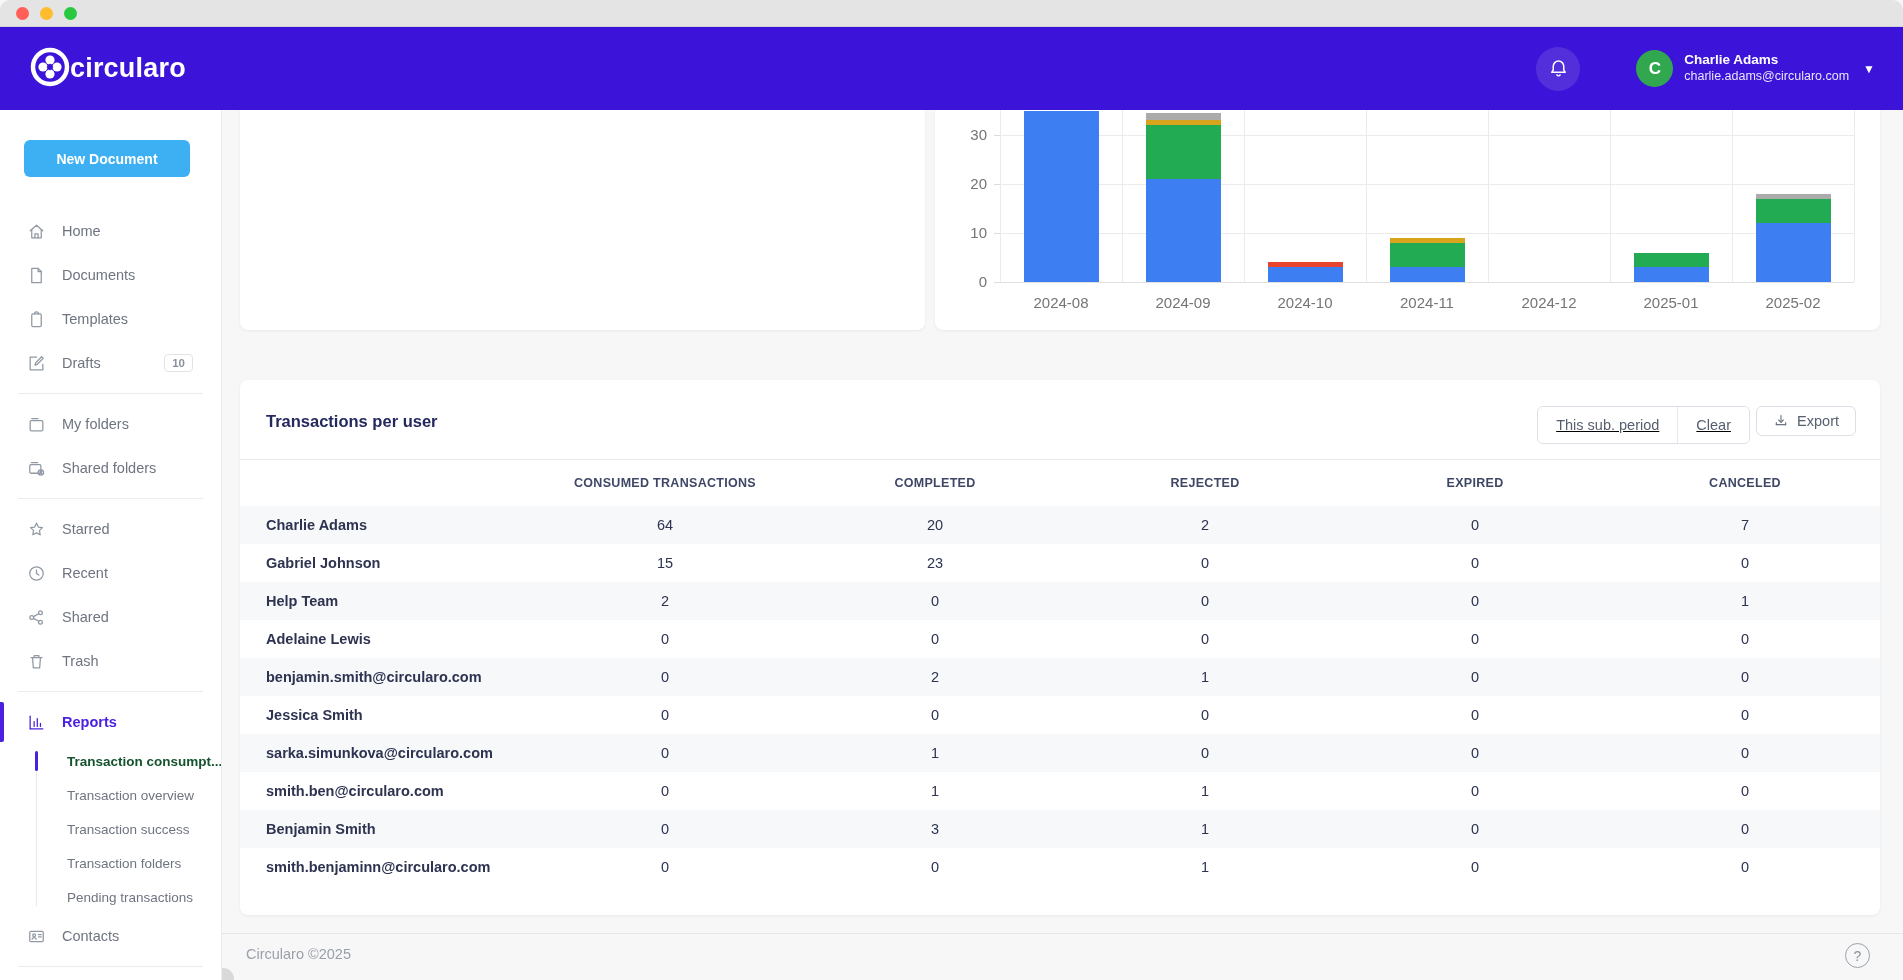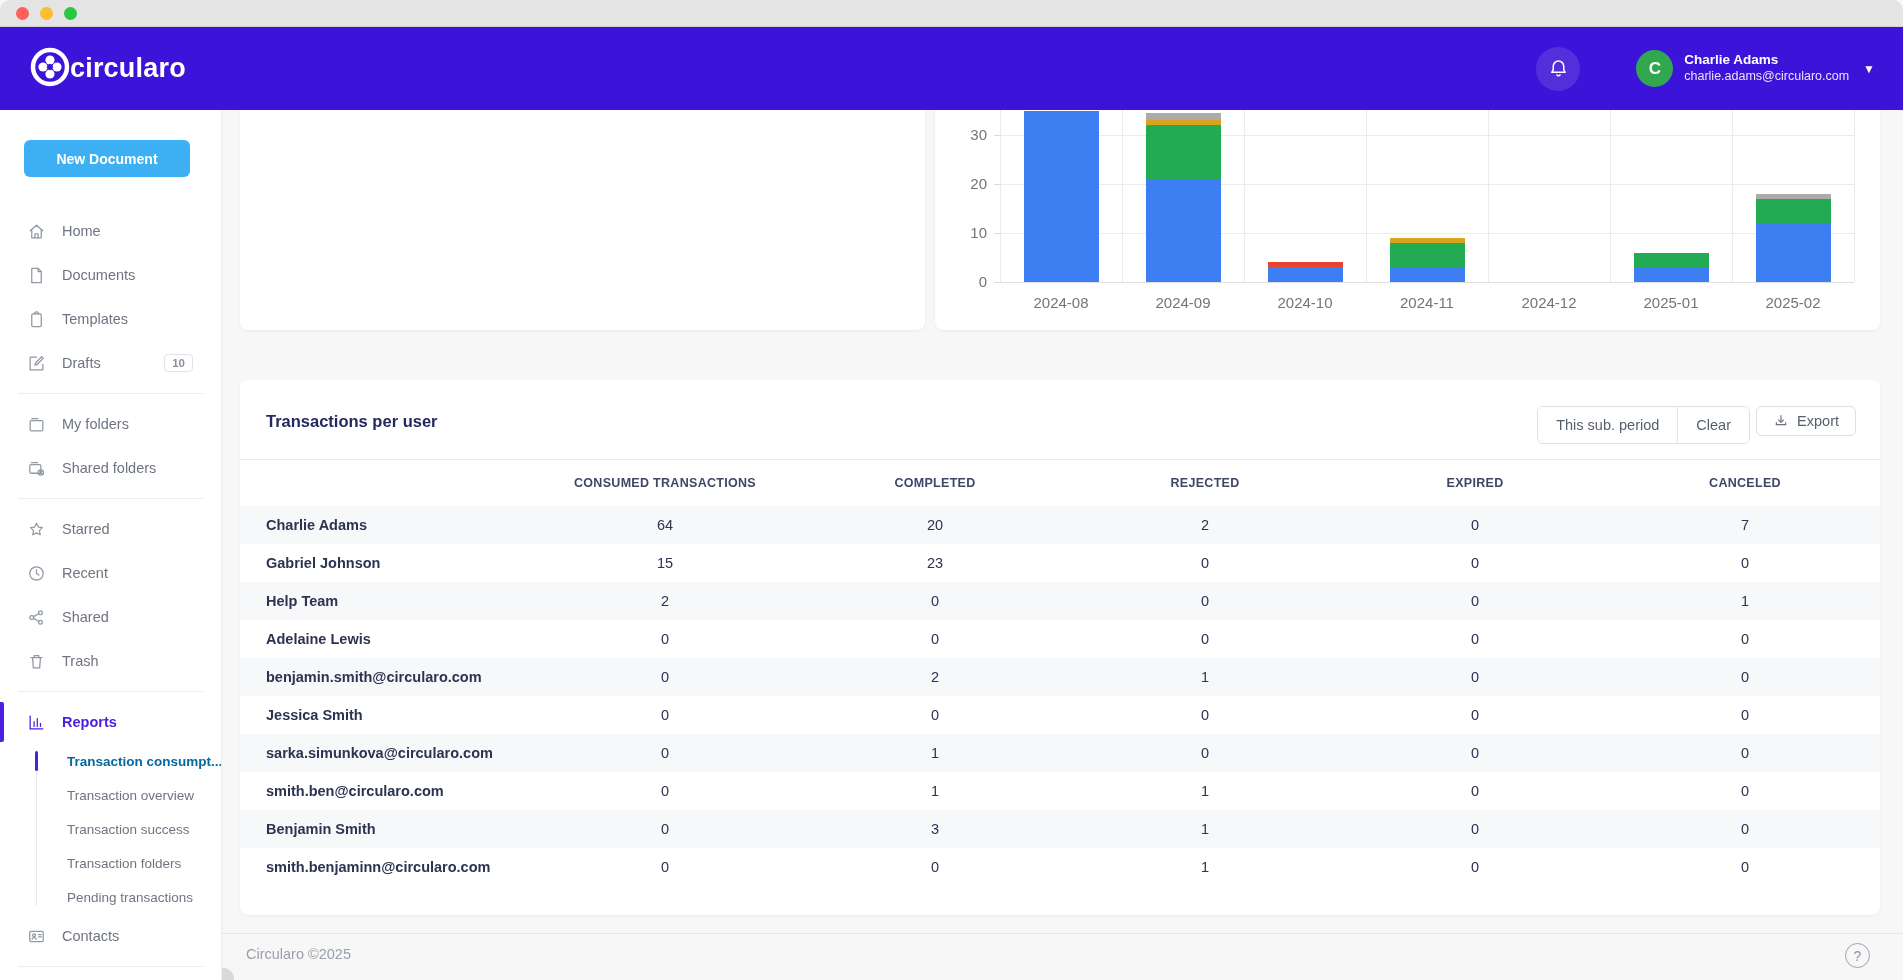--- a/index.html
+++ b/index.html
@@ -83,7 +83,7 @@
   .table-head-zone { position:relative; height:80px; border-bottom:1px solid #e9e9ee; }
   .table-title { position:absolute; left:26px; top:32px; color:#23285f; font-size:16.5px; font-weight:700; }
   .btn-group { position:absolute; right:130px; top:26px; height:38px; display:flex;
-    border:1px solid #dcdfe6; border-radius:6px; background:#fff; overflow:hidden; }
+    border:1px solid #dcdfe6; border-radius:6px; background:#fff; overflow:hidden;text-decoration:underline; }
   .btn-seg { display:flex; align-items:center; padding:0 18px; color:#555f6e;
     font-size:14.5px; cursor:pointer; background:#fff; border:none; font-family:inherit; }
   .btn-seg + .btn-seg { border-left:1px solid #e4e7ec; }

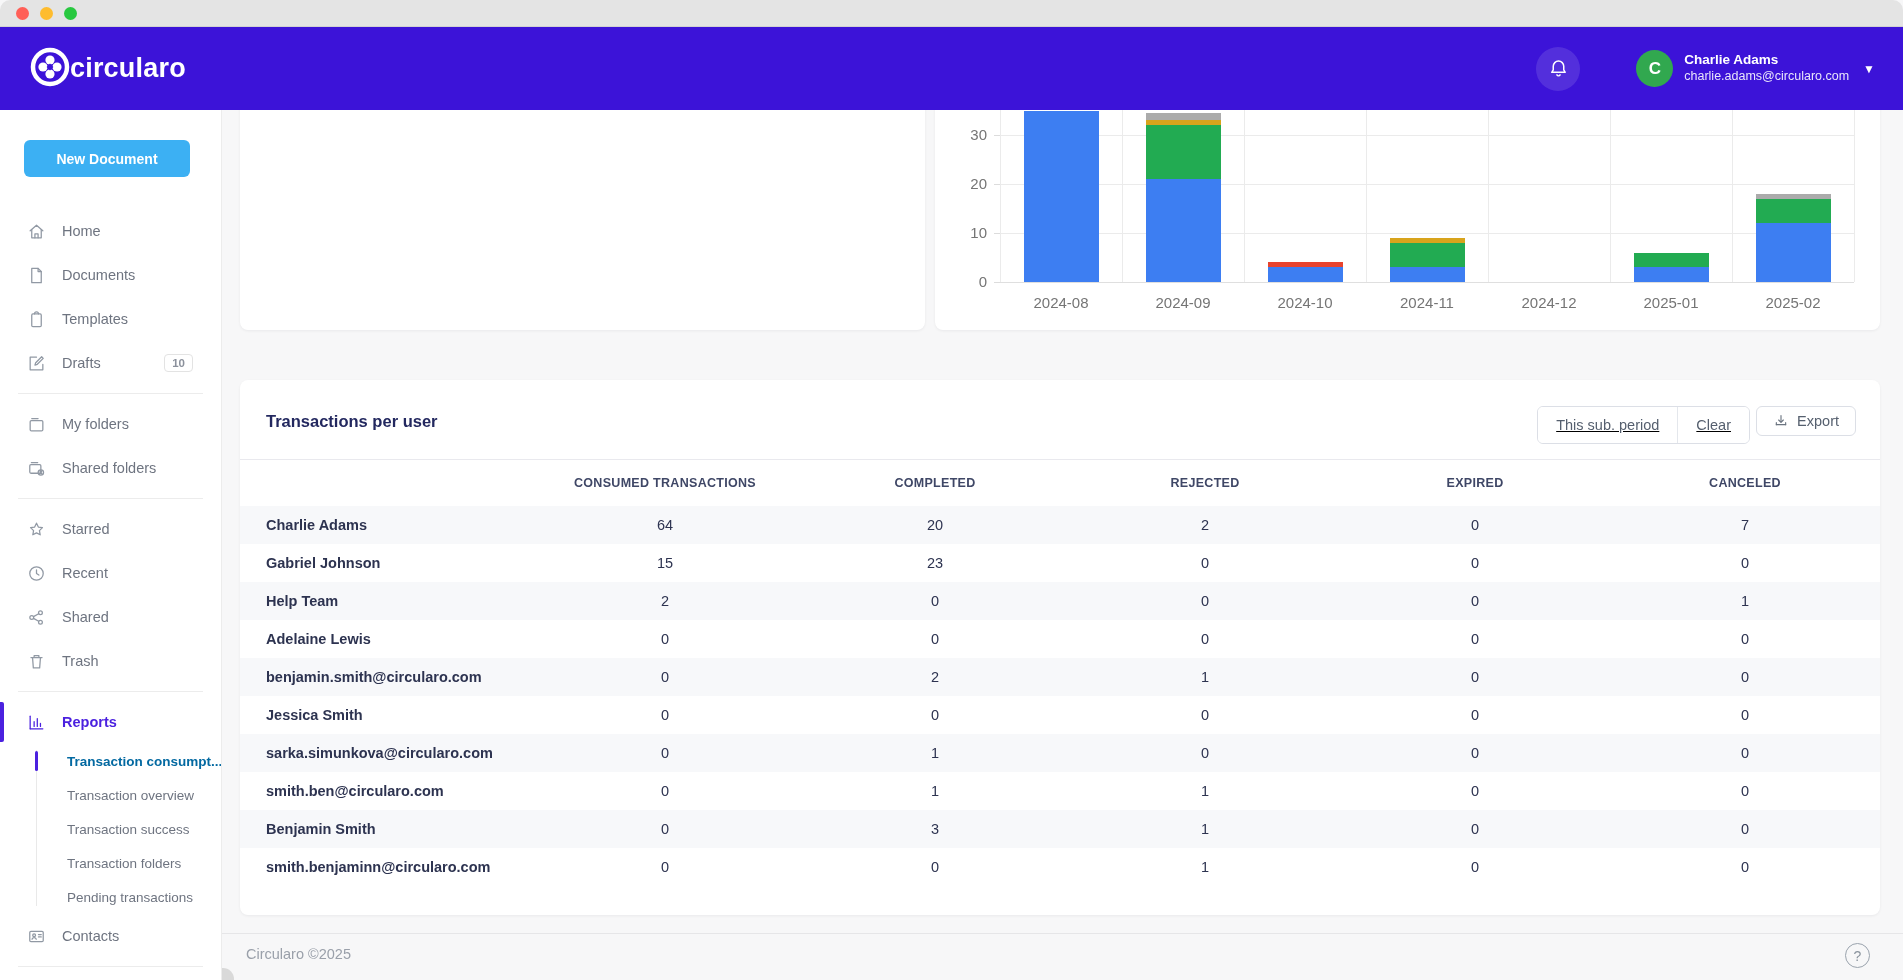--- a/index.html
+++ b/index.html
@@ -57,7 +57,7 @@
   .sub-item { position:relative; height:34px; display:flex; align-items:center;
     padding-left:67px; color:#6e7480; font-size:13.5px; font-weight:500; cursor:pointer;
     white-space:nowrap; }
-  .sub-item.active { color:#0369a1; font-weight:700; }
+  .sub-item.active { color:#14532d; font-weight:700; }
   .sub-item.active::before { content:""; position:absolute; left:35px; top:7px; bottom:7px;
     width:3px; background:#4b21df; border-radius:2px; }
 

